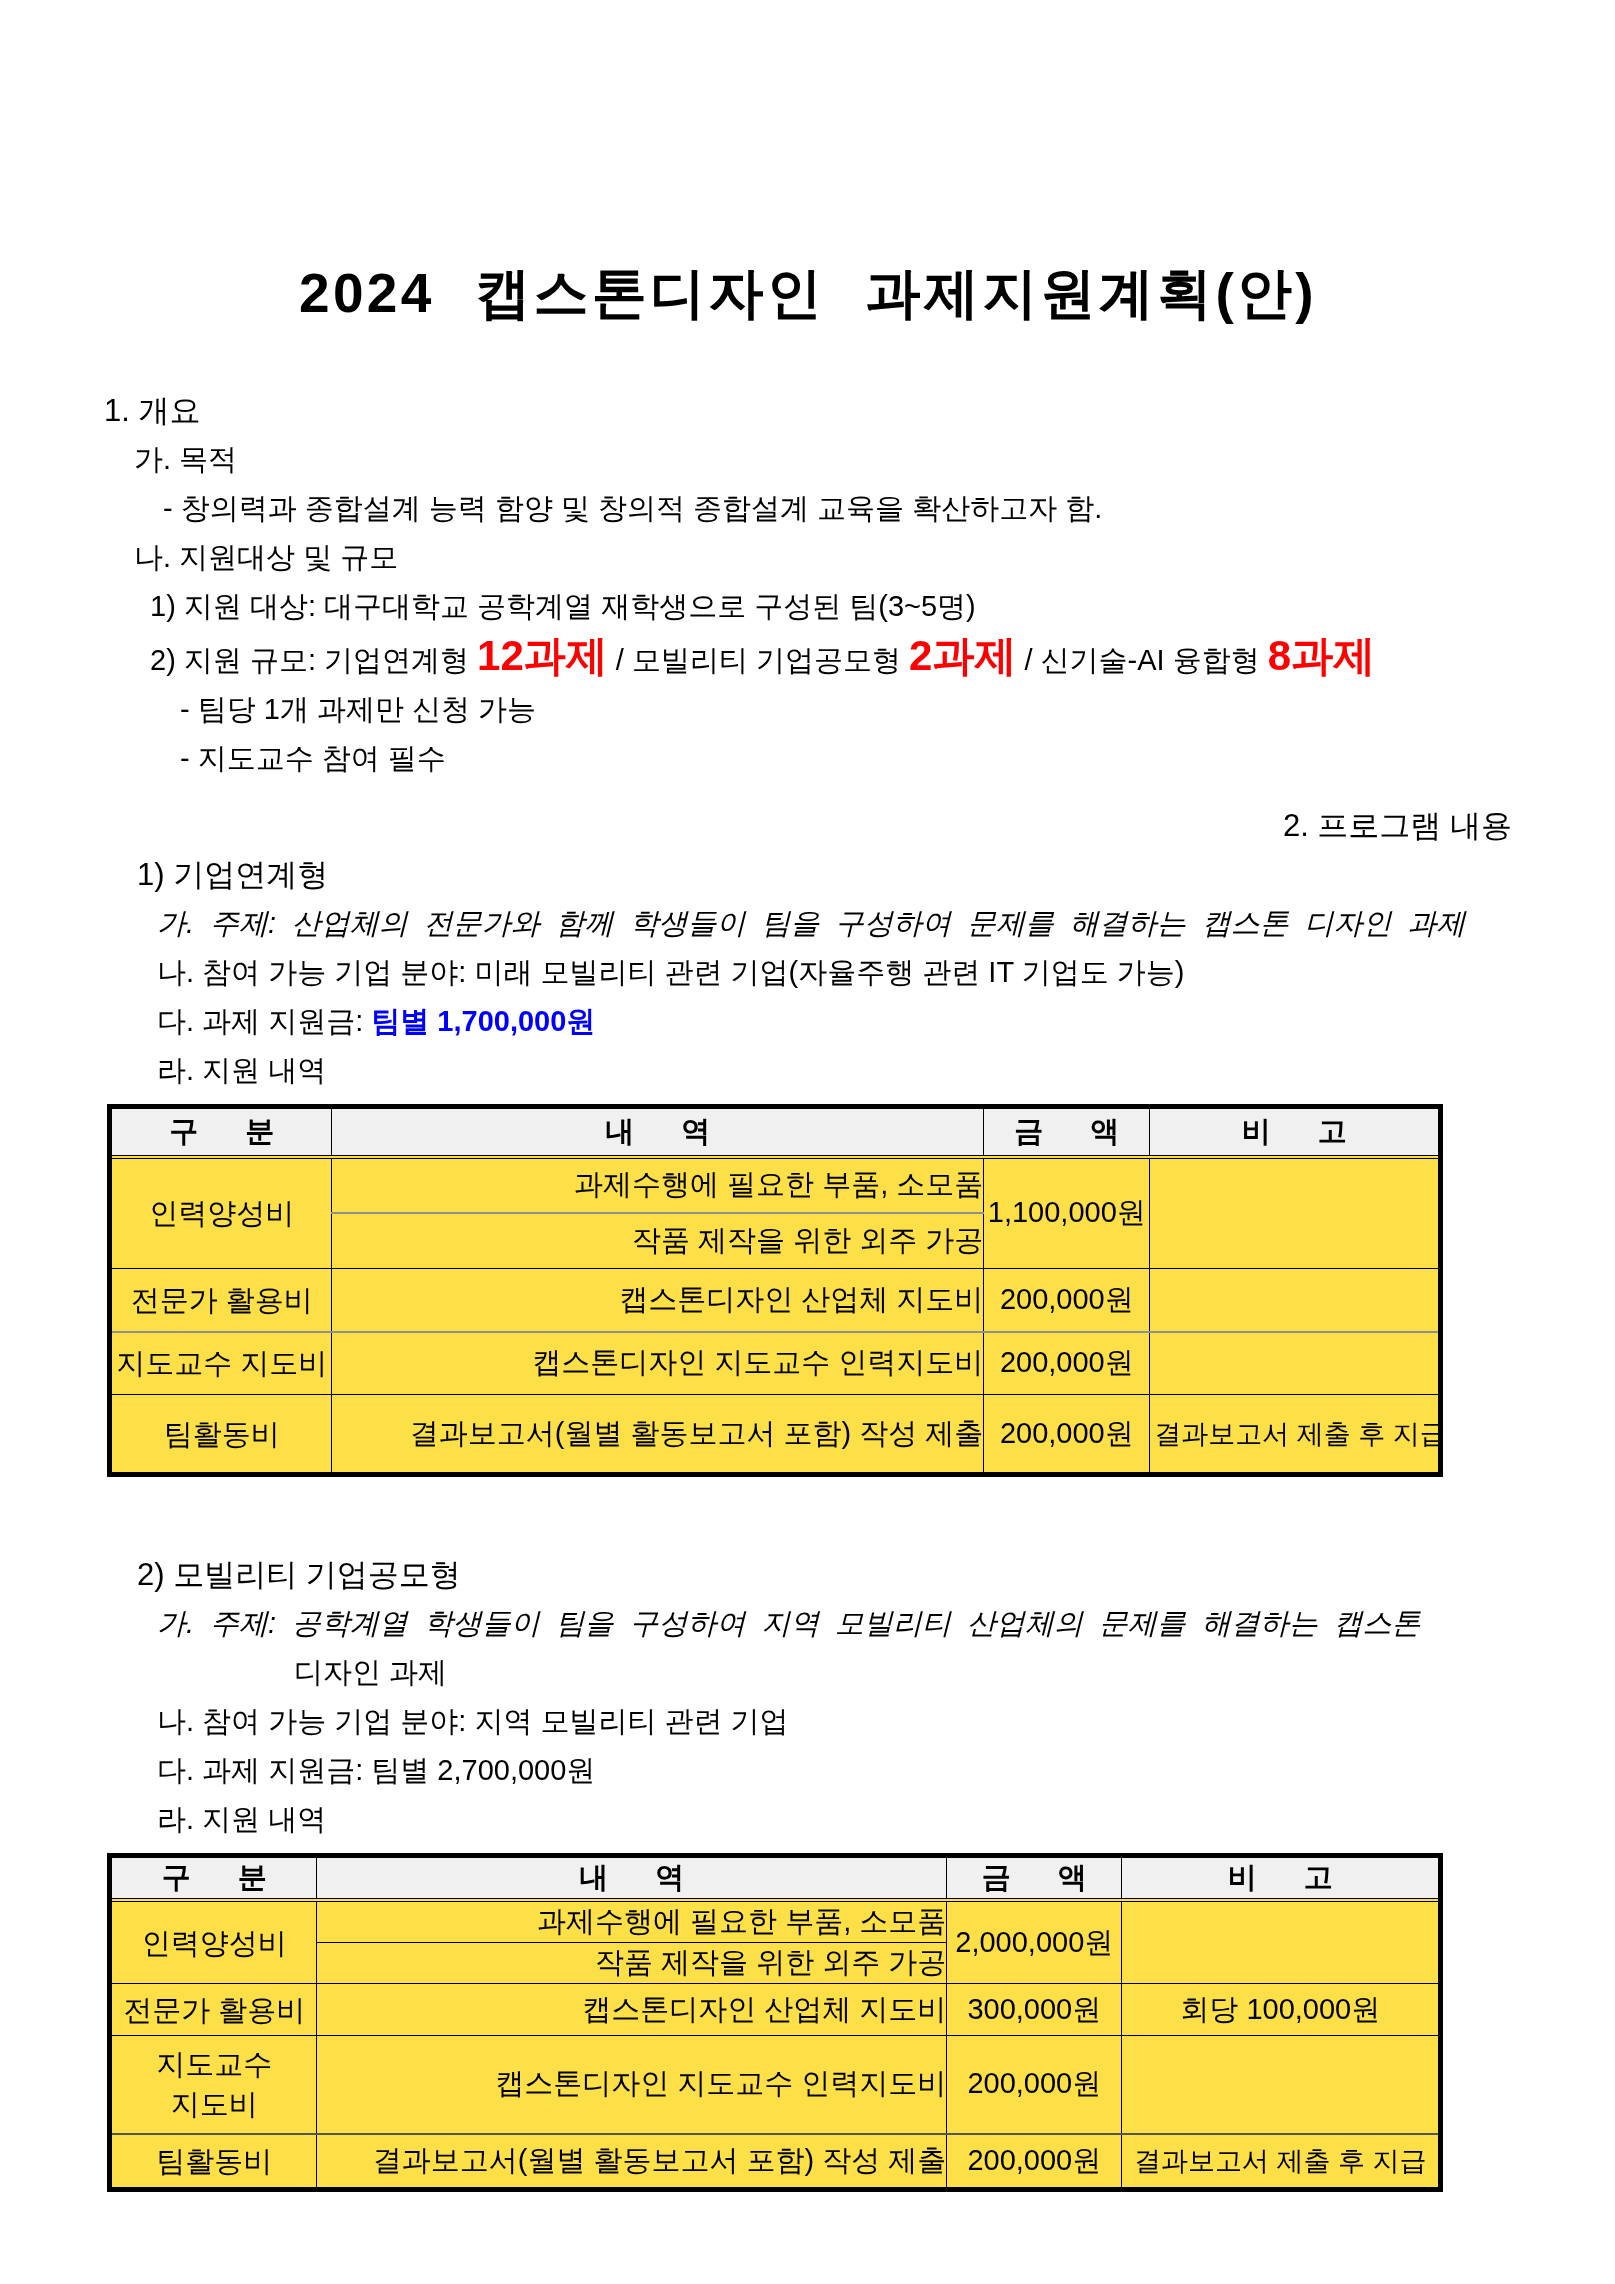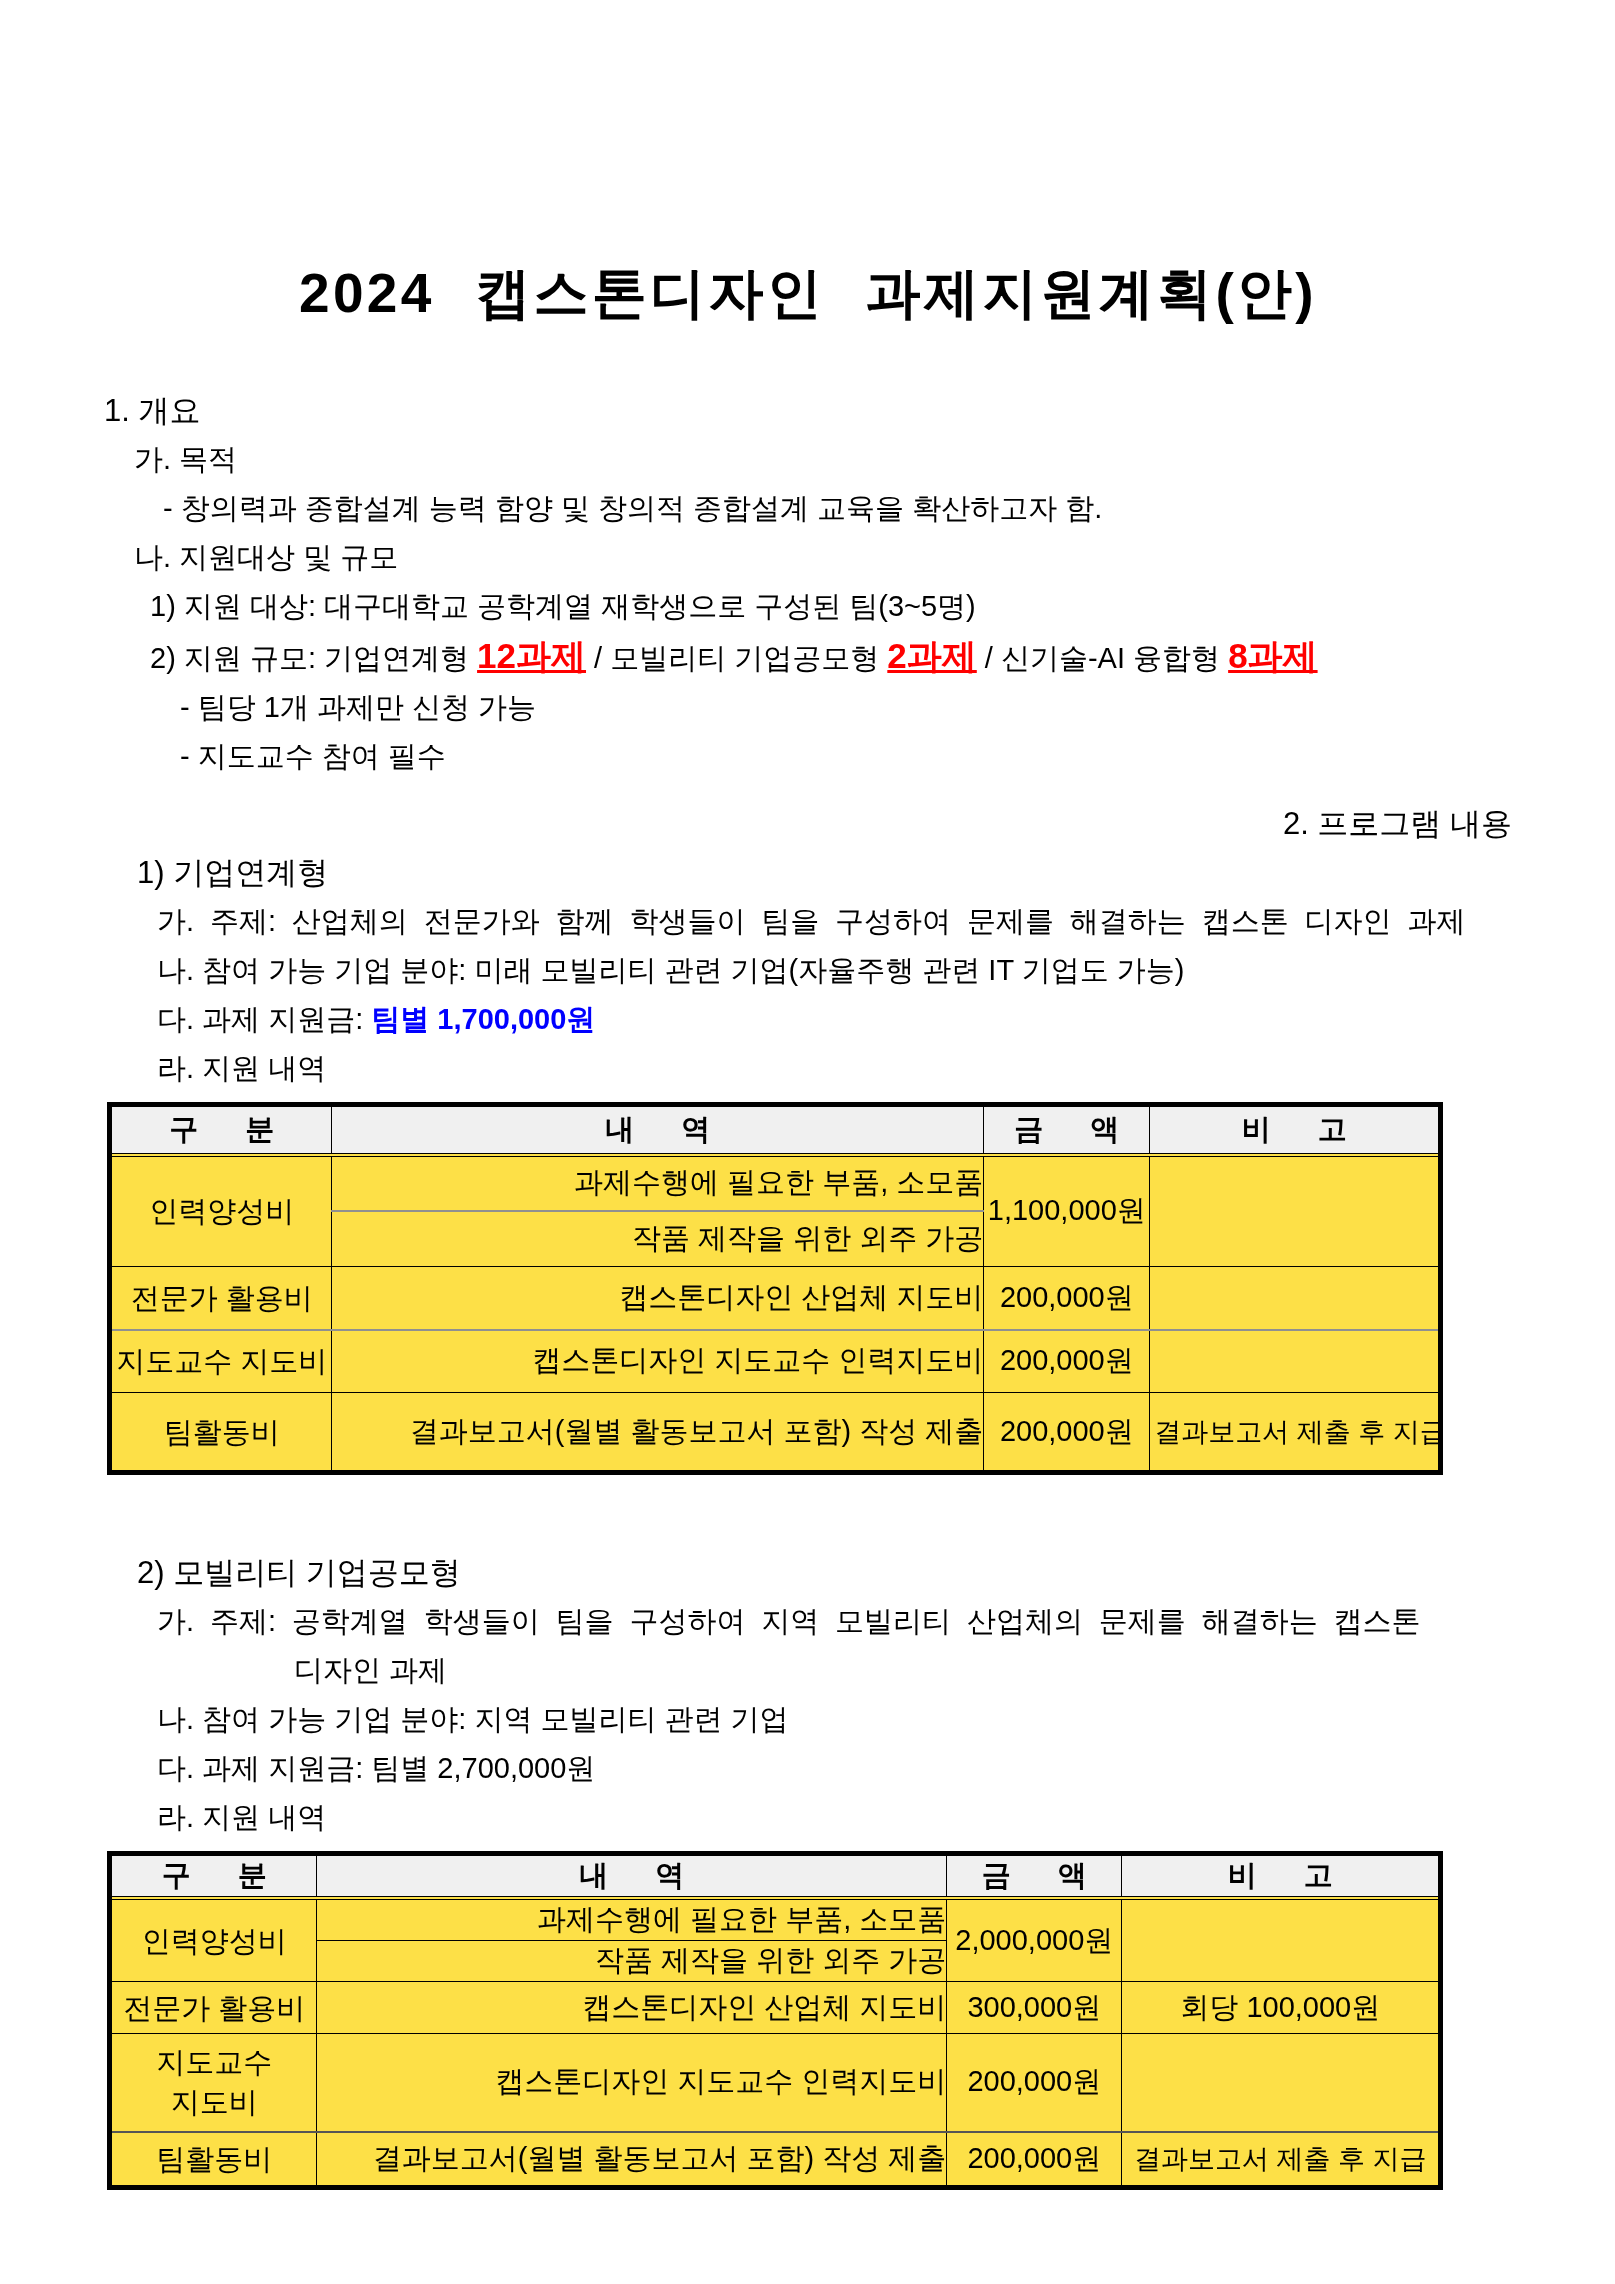--- a/index.html
+++ b/index.html
@@ -42,7 +42,7 @@
   .s2cont{padding-left:190px;}
   .sp1{word-spacing:7.8px;}
 
-  .red{color:var(--red);font-weight:bold;font-size:35px;text-decoration:underline;}
+  .red{color:var(--red);font-weight:bold;font-size:42px;}
   .blue{color:var(--blue);font-weight:bold;}
 
   table{

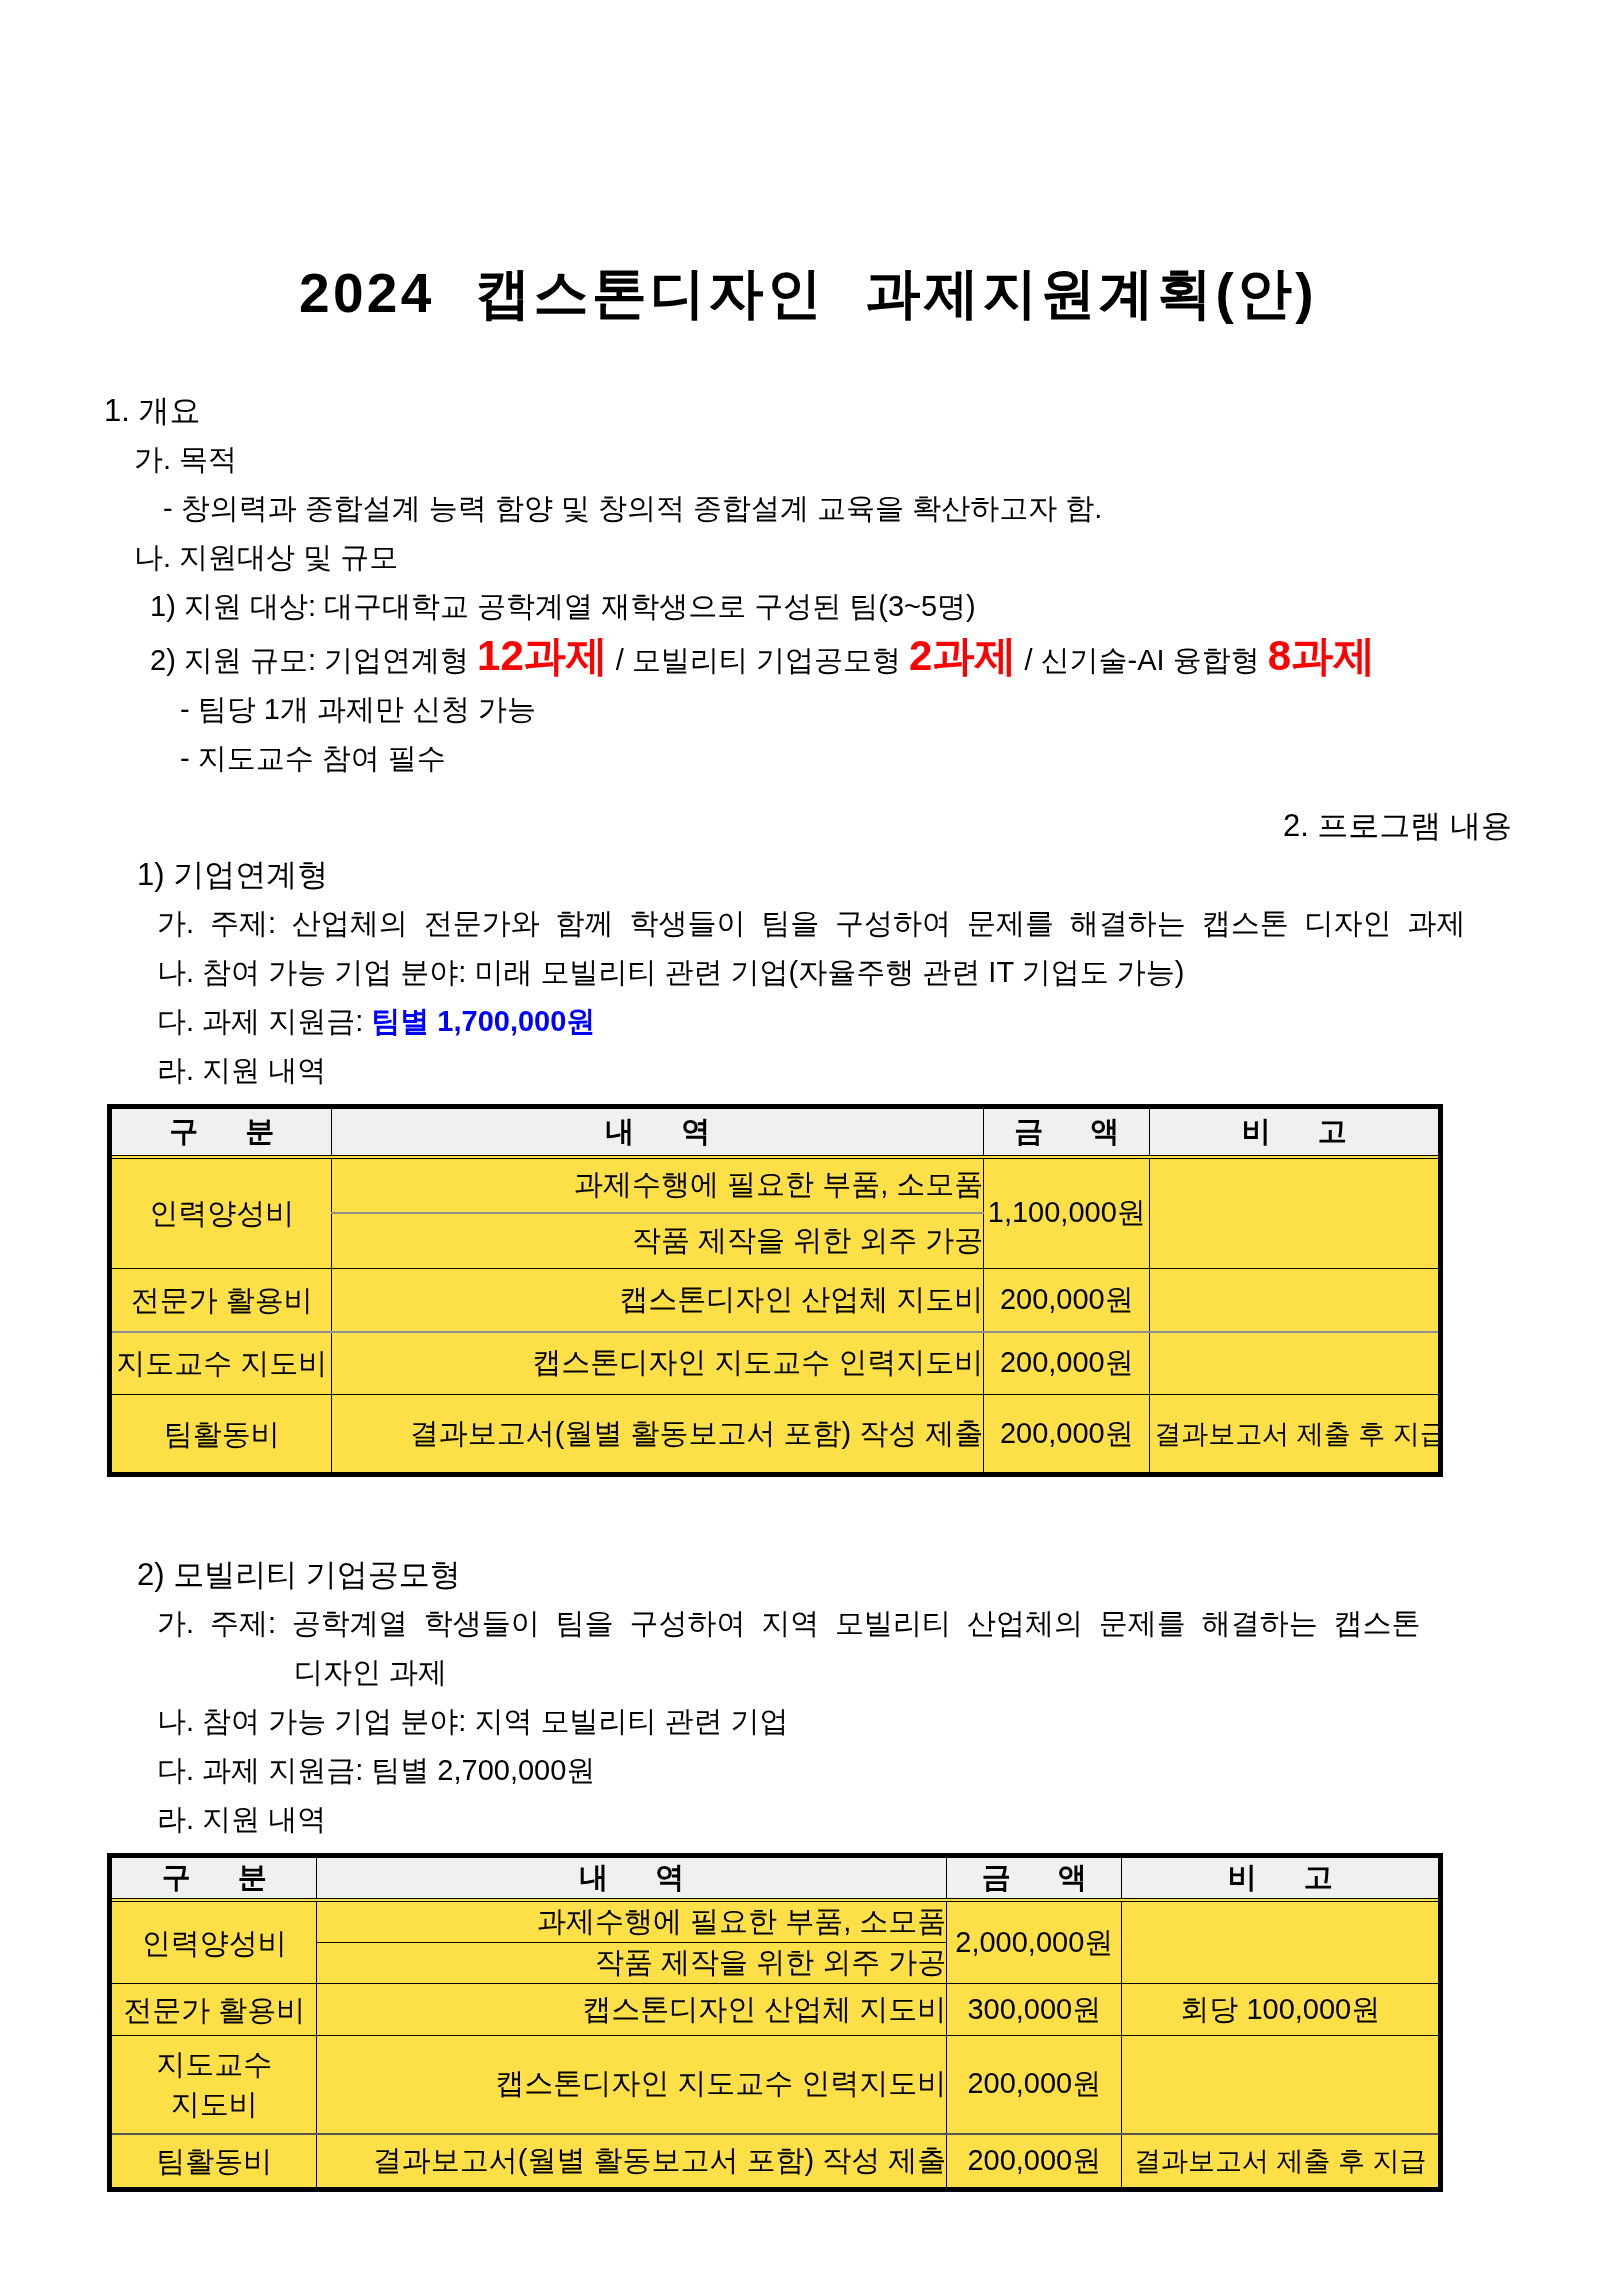--- a/index.html
+++ b/index.html
@@ -40,7 +40,7 @@
   .s2num{padding-left:33px;}
   .s2sub{padding-left:53px;}
   .s2cont{padding-left:190px;}
-  .sp1{word-spacing:7.8px;}
+  .sp1{word-spacing:7.8px;font-style:italic;}
 
   .red{color:var(--red);font-weight:bold;font-size:42px;}
   .blue{color:var(--blue);font-weight:bold;}

